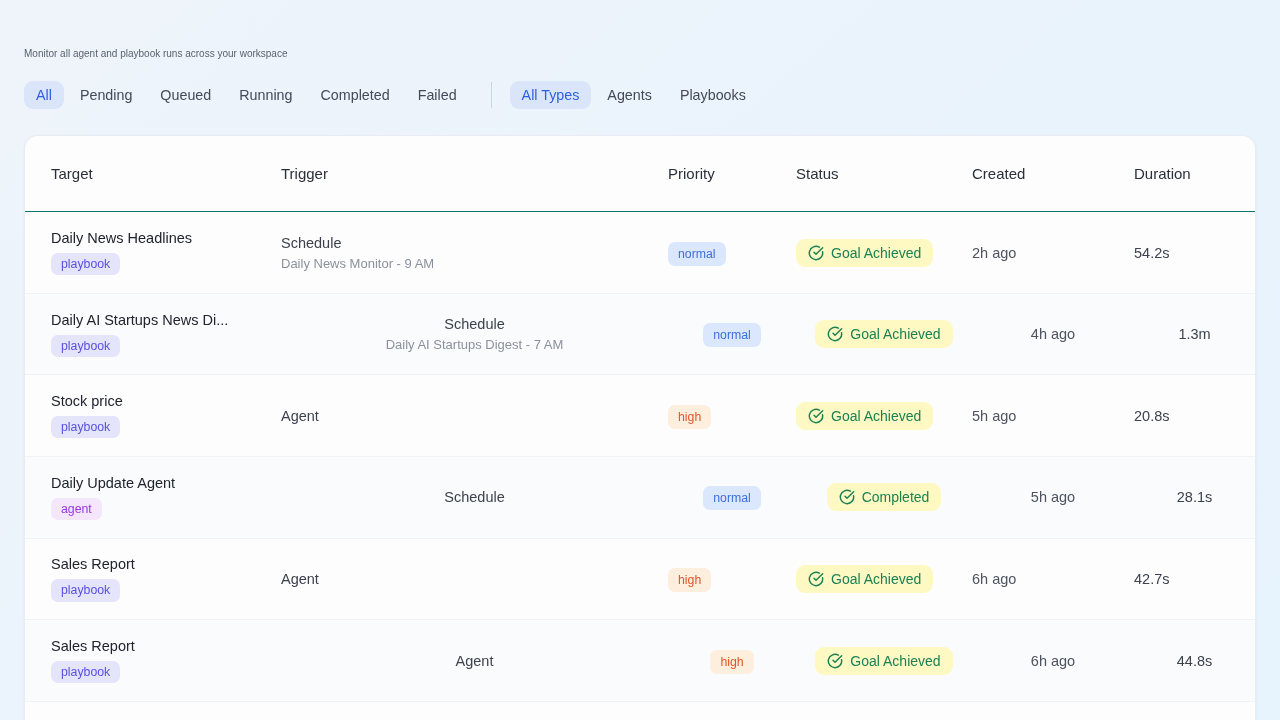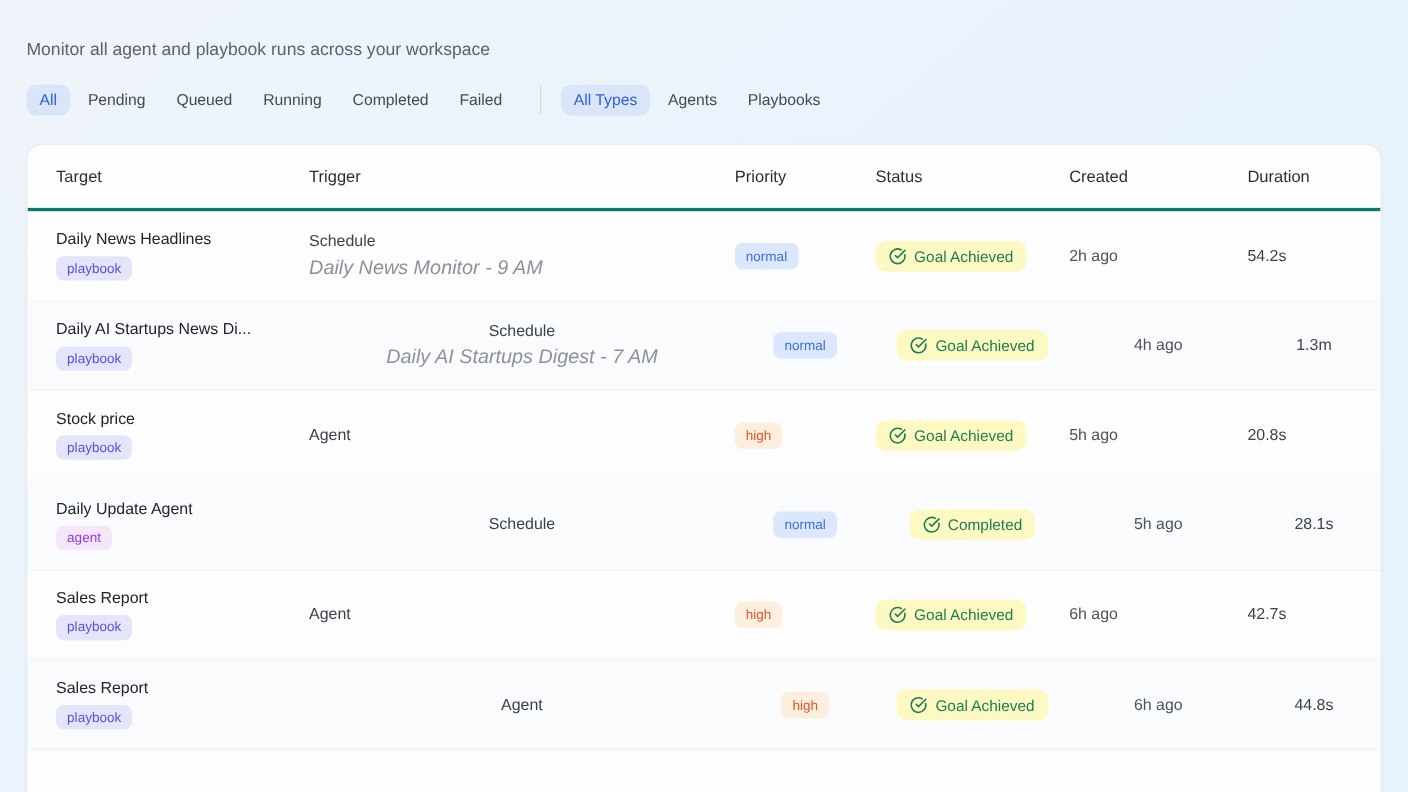--- a/index.html
+++ b/index.html
@@ -12,7 +12,7 @@
   .page { padding:22px 24px 0 24px; height:100%; display:flex; flex-direction:column; }
 
   .page-title { font-size:24px; font-weight:700; color:#14171f; letter-spacing:.2px; }
-  .page-subtitle { margin-top:15px; font-size:16px; color:#5b626d; }
+  .page-subtitle { margin-top:26px; font-size:10px; color:#5b626d; }
 
   .filters { display:flex; align-items:center; margin-top:22px; gap:4px; }
   .pill {

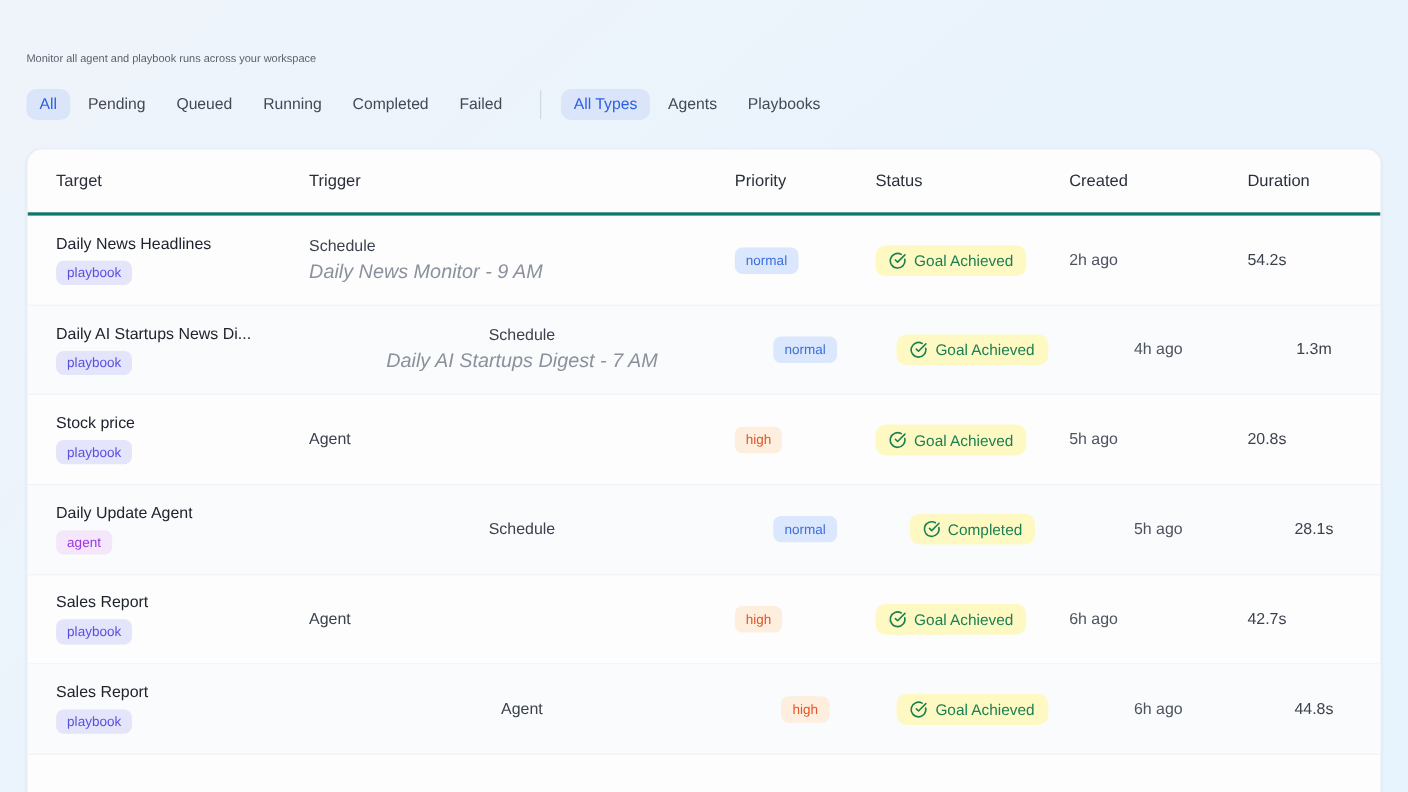--- a/index.html
+++ b/index.html
@@ -35,7 +35,7 @@
     grid-template-columns:230px 387px 128px 176px 162px 1fr;
     padding-left:26px; align-items:center;
   }
-  .thead { height:60px; border-bottom:3px solid #0f766e; }
+  .thead { height:76px; border-bottom:1px solid #0f766e; }
   .th { font-size:15px; color:#2a2f3a; font-weight:500; }
 
   .tr { height:81.6px; border-bottom:1px solid #f0f2f6; }

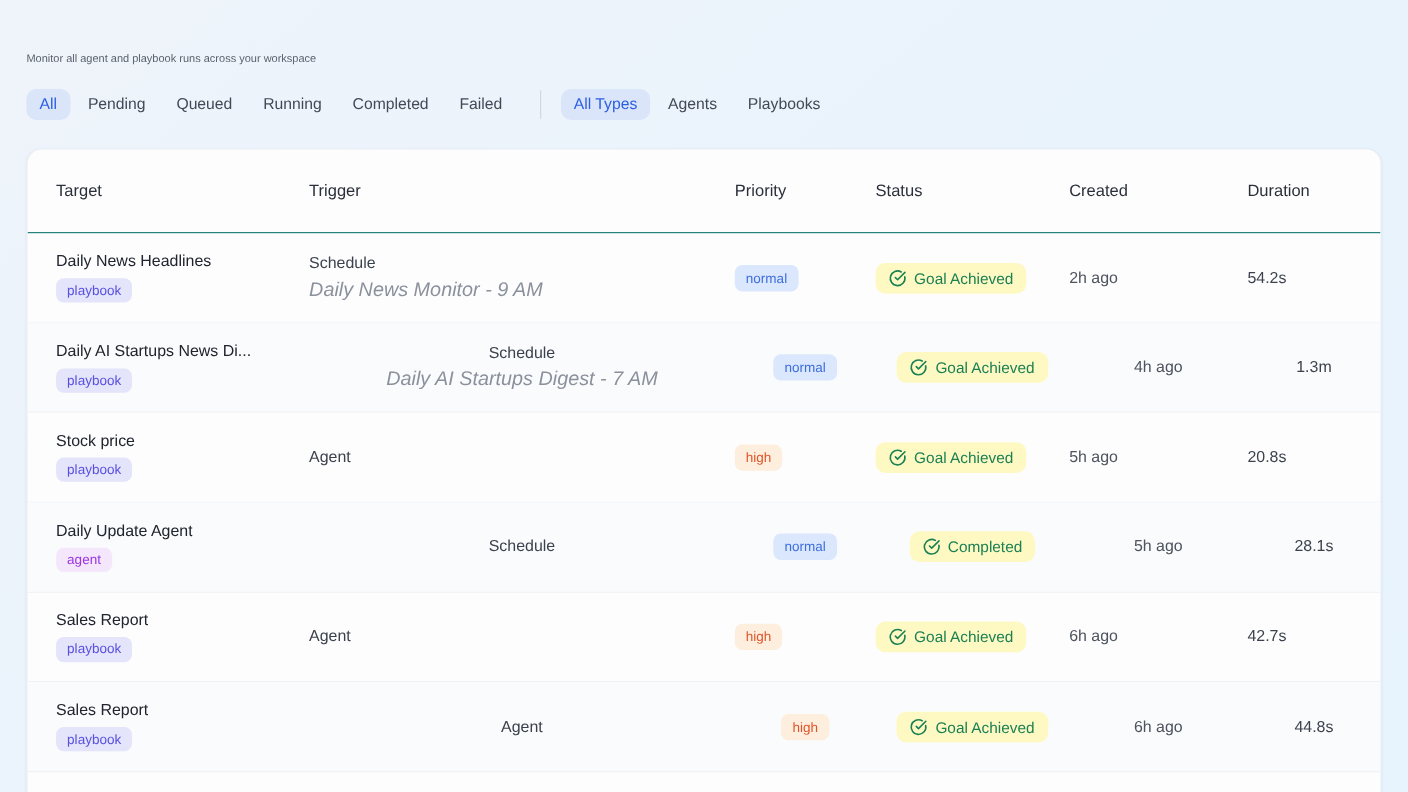--- a/index.html
+++ b/index.html
@@ -50,7 +50,7 @@
 
   .td-trigger { display:flex; flex-direction:column; gap:5px; }
   .trigger-main { font-size:14.5px; color:#3c424d; }
-  .trigger-detail { font-size:18px; color:#8b919c;font-style:italic; }
+  .trigger-detail { font-size:13px; color:#8b919c; }
 
   .chip-priority.normal { background:#dbe7fc; color:#3d6fdd; }
   .chip-priority.high { background:#fdeedd; color:#e0562b; }

